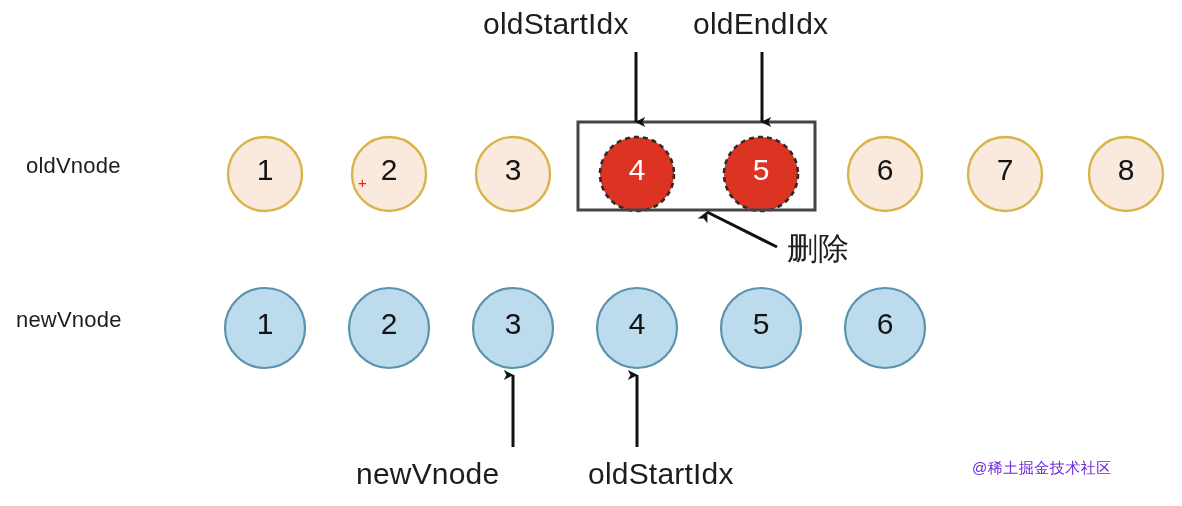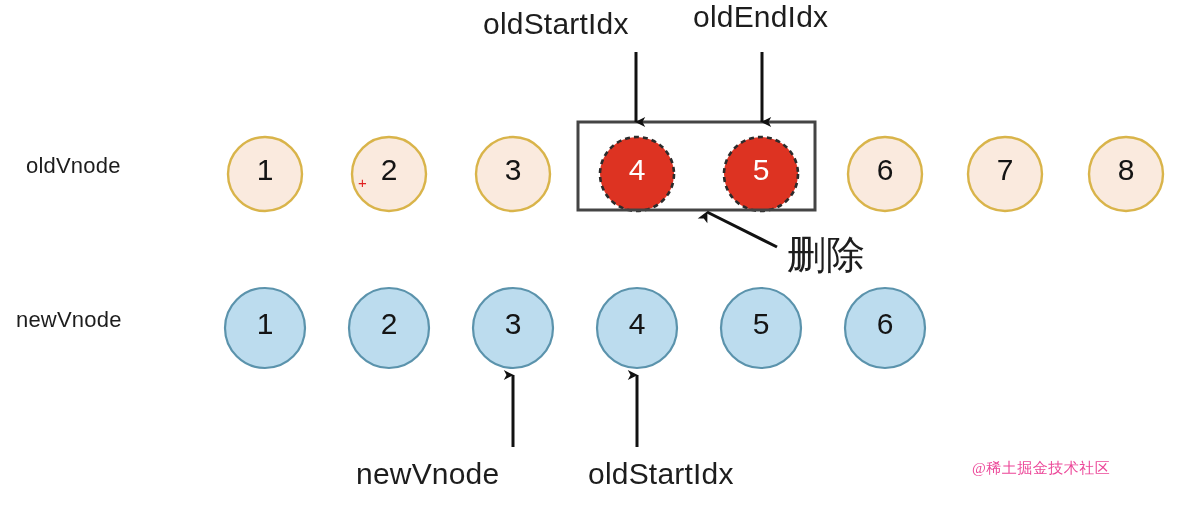--- a/index.html
+++ b/index.html
@@ -128,7 +128,7 @@
       <div class="node-num num-dark" style="left: 865px; top: 307px; width: 40px;">6</div>
       <div class="lbl row-label" style="left: 16px; top: 307px; text-align: right;">newVnode</div>
       <div class="lbl idx-label" style="left: 483px; top: 7px;">oldStartIdx</div>
-      <div class="lbl idx-label" style="left: 693px; top: 0;">oldEndIdx</div>
+      <div class="lbl idx-label" style="left: 693px; top: 7px;">oldEndIdx</div>
       <div class="lbl idx-label" style="left: 356px; top: 457px;">newVnode</div>
       <div class="lbl idx-label" style="left: 588px; top: 457px;">oldStartIdx</div>
       <div class="lbl cn-label" style="left: 787px; top: 228px;">删除</div>

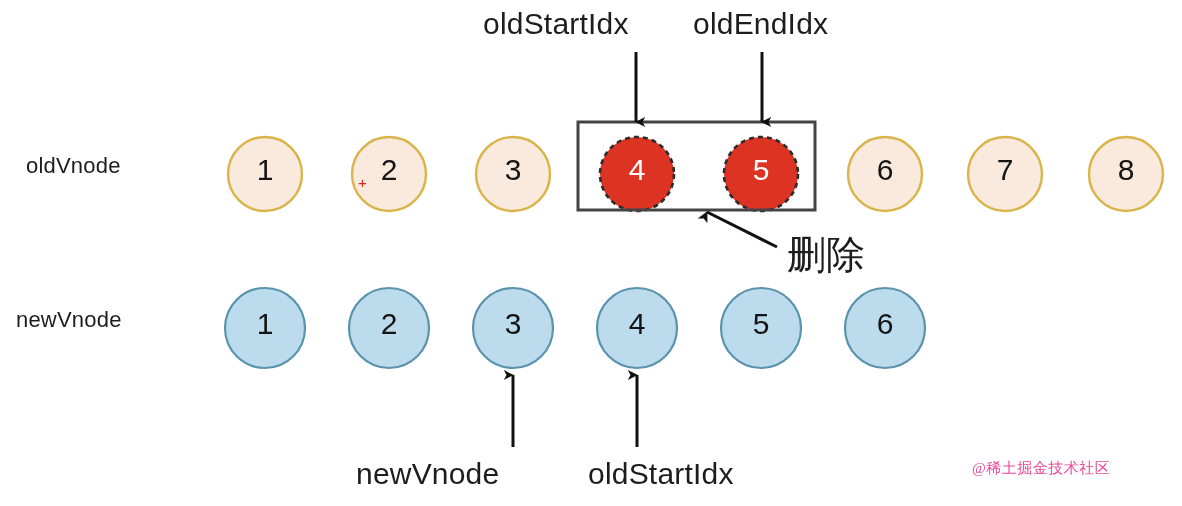--- a/index.html
+++ b/index.html
@@ -41,7 +41,7 @@
     letter-spacing: 0.2px;
   }
   .cn-label {
-    font-size: 39px;
+    font-size: 31px;
     font-family: Liberation Mono, monospace;
   }
   .watermark {

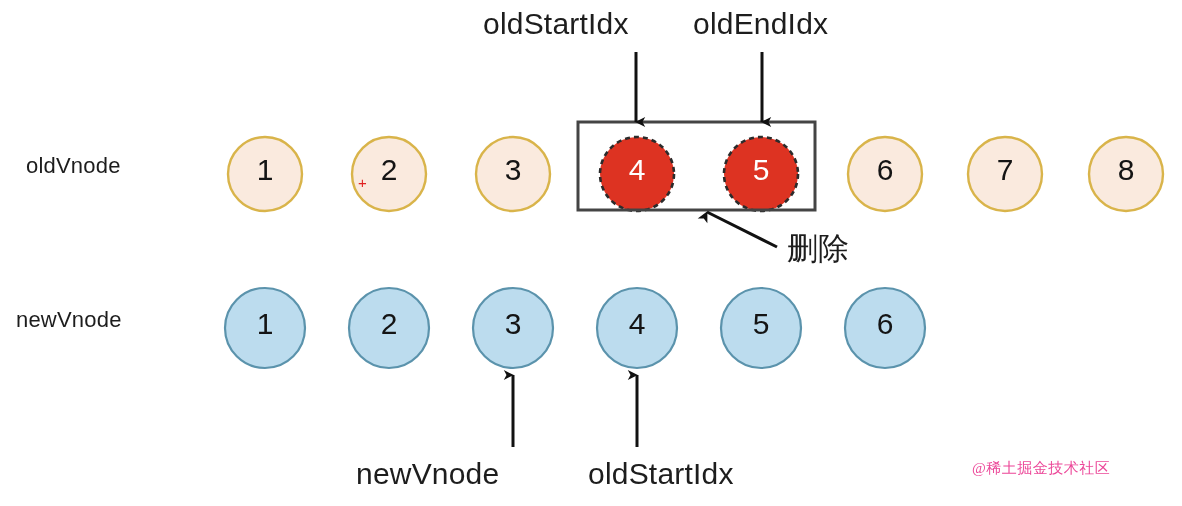--- a/index.html
+++ b/index.html
@@ -47,8 +47,8 @@
   .watermark {
     position: absolute;
     font-size: 15px;
-    color: #ec4899;
-    font-family: Liberation Serif, serif;
+    color: #6d28d9;
+    font-family: Liberation Sans, sans-serif;
     white-space: nowrap;
     letter-spacing: 0.5px;
   }

